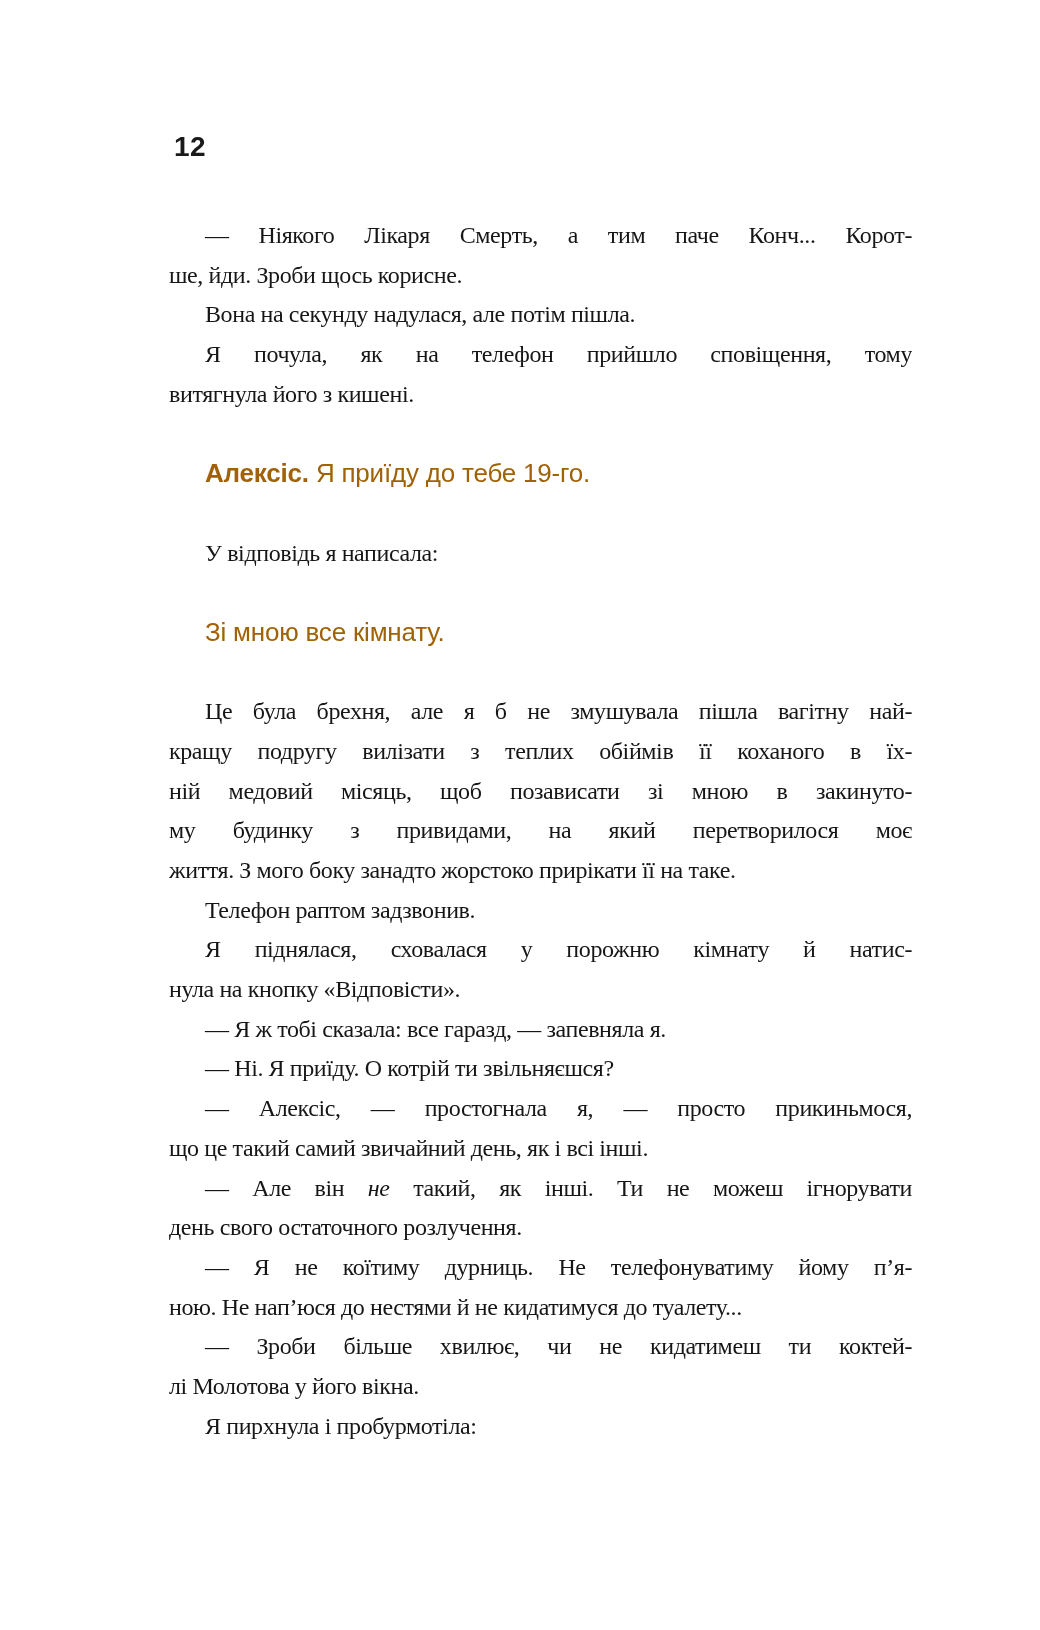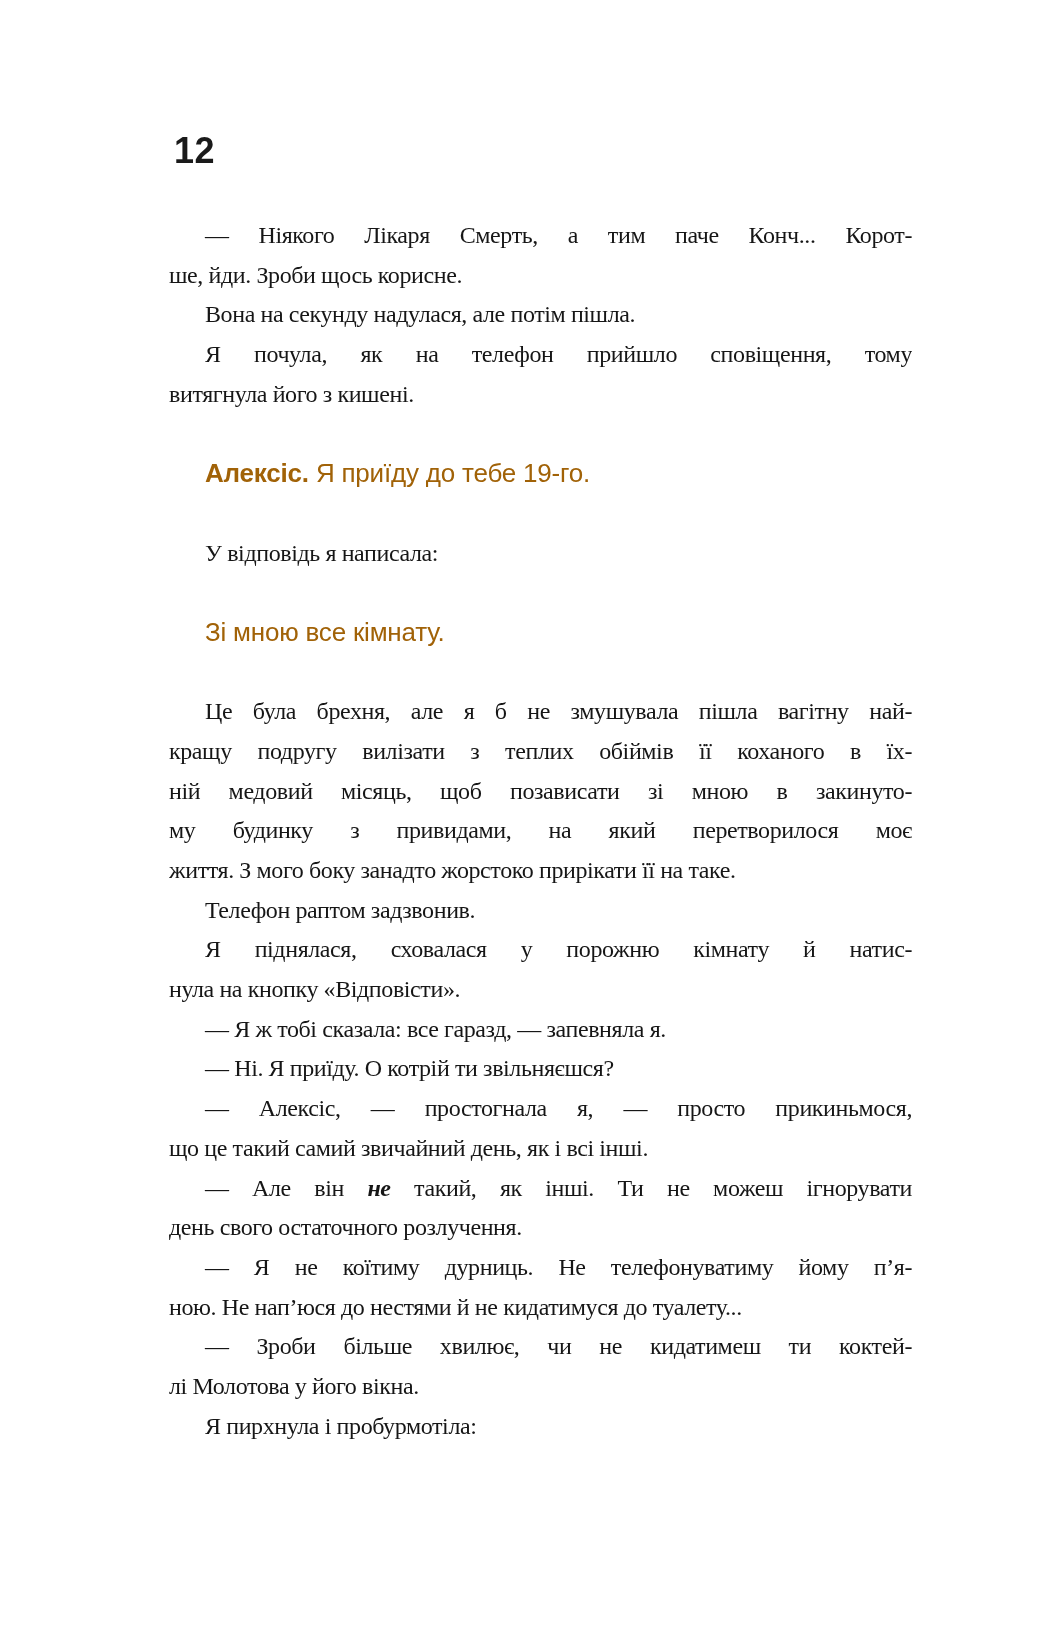--- a/index.html
+++ b/index.html
@@ -23,7 +23,7 @@
     top: 133px;
     font-family: "Liberation Sans", sans-serif;
     font-weight: 700;
-    font-size: 36px;
+    font-size: 28px;
     line-height: 1;
     letter-spacing: 0.5px;
     color: #1a1a1a;

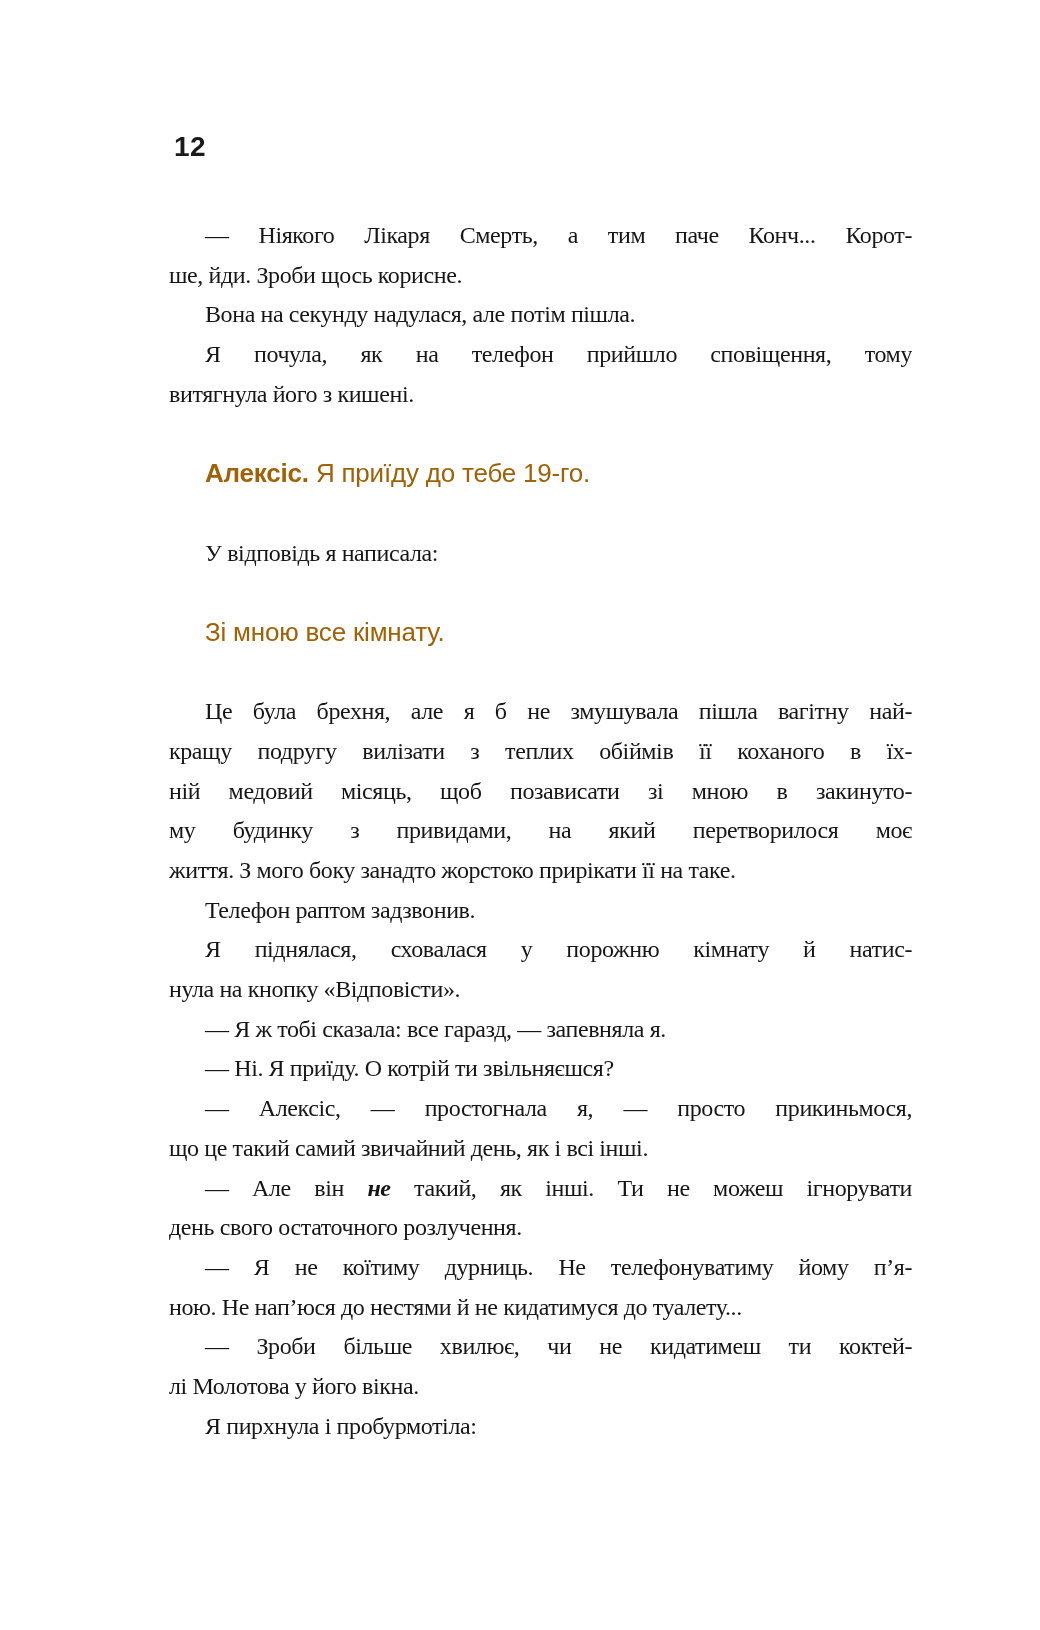--- a/index.html
+++ b/index.html
@@ -67,7 +67,6 @@
   }
   .line i {
     font-style: italic;
-    font-weight: bold;
   }
 </style>
 </head>

